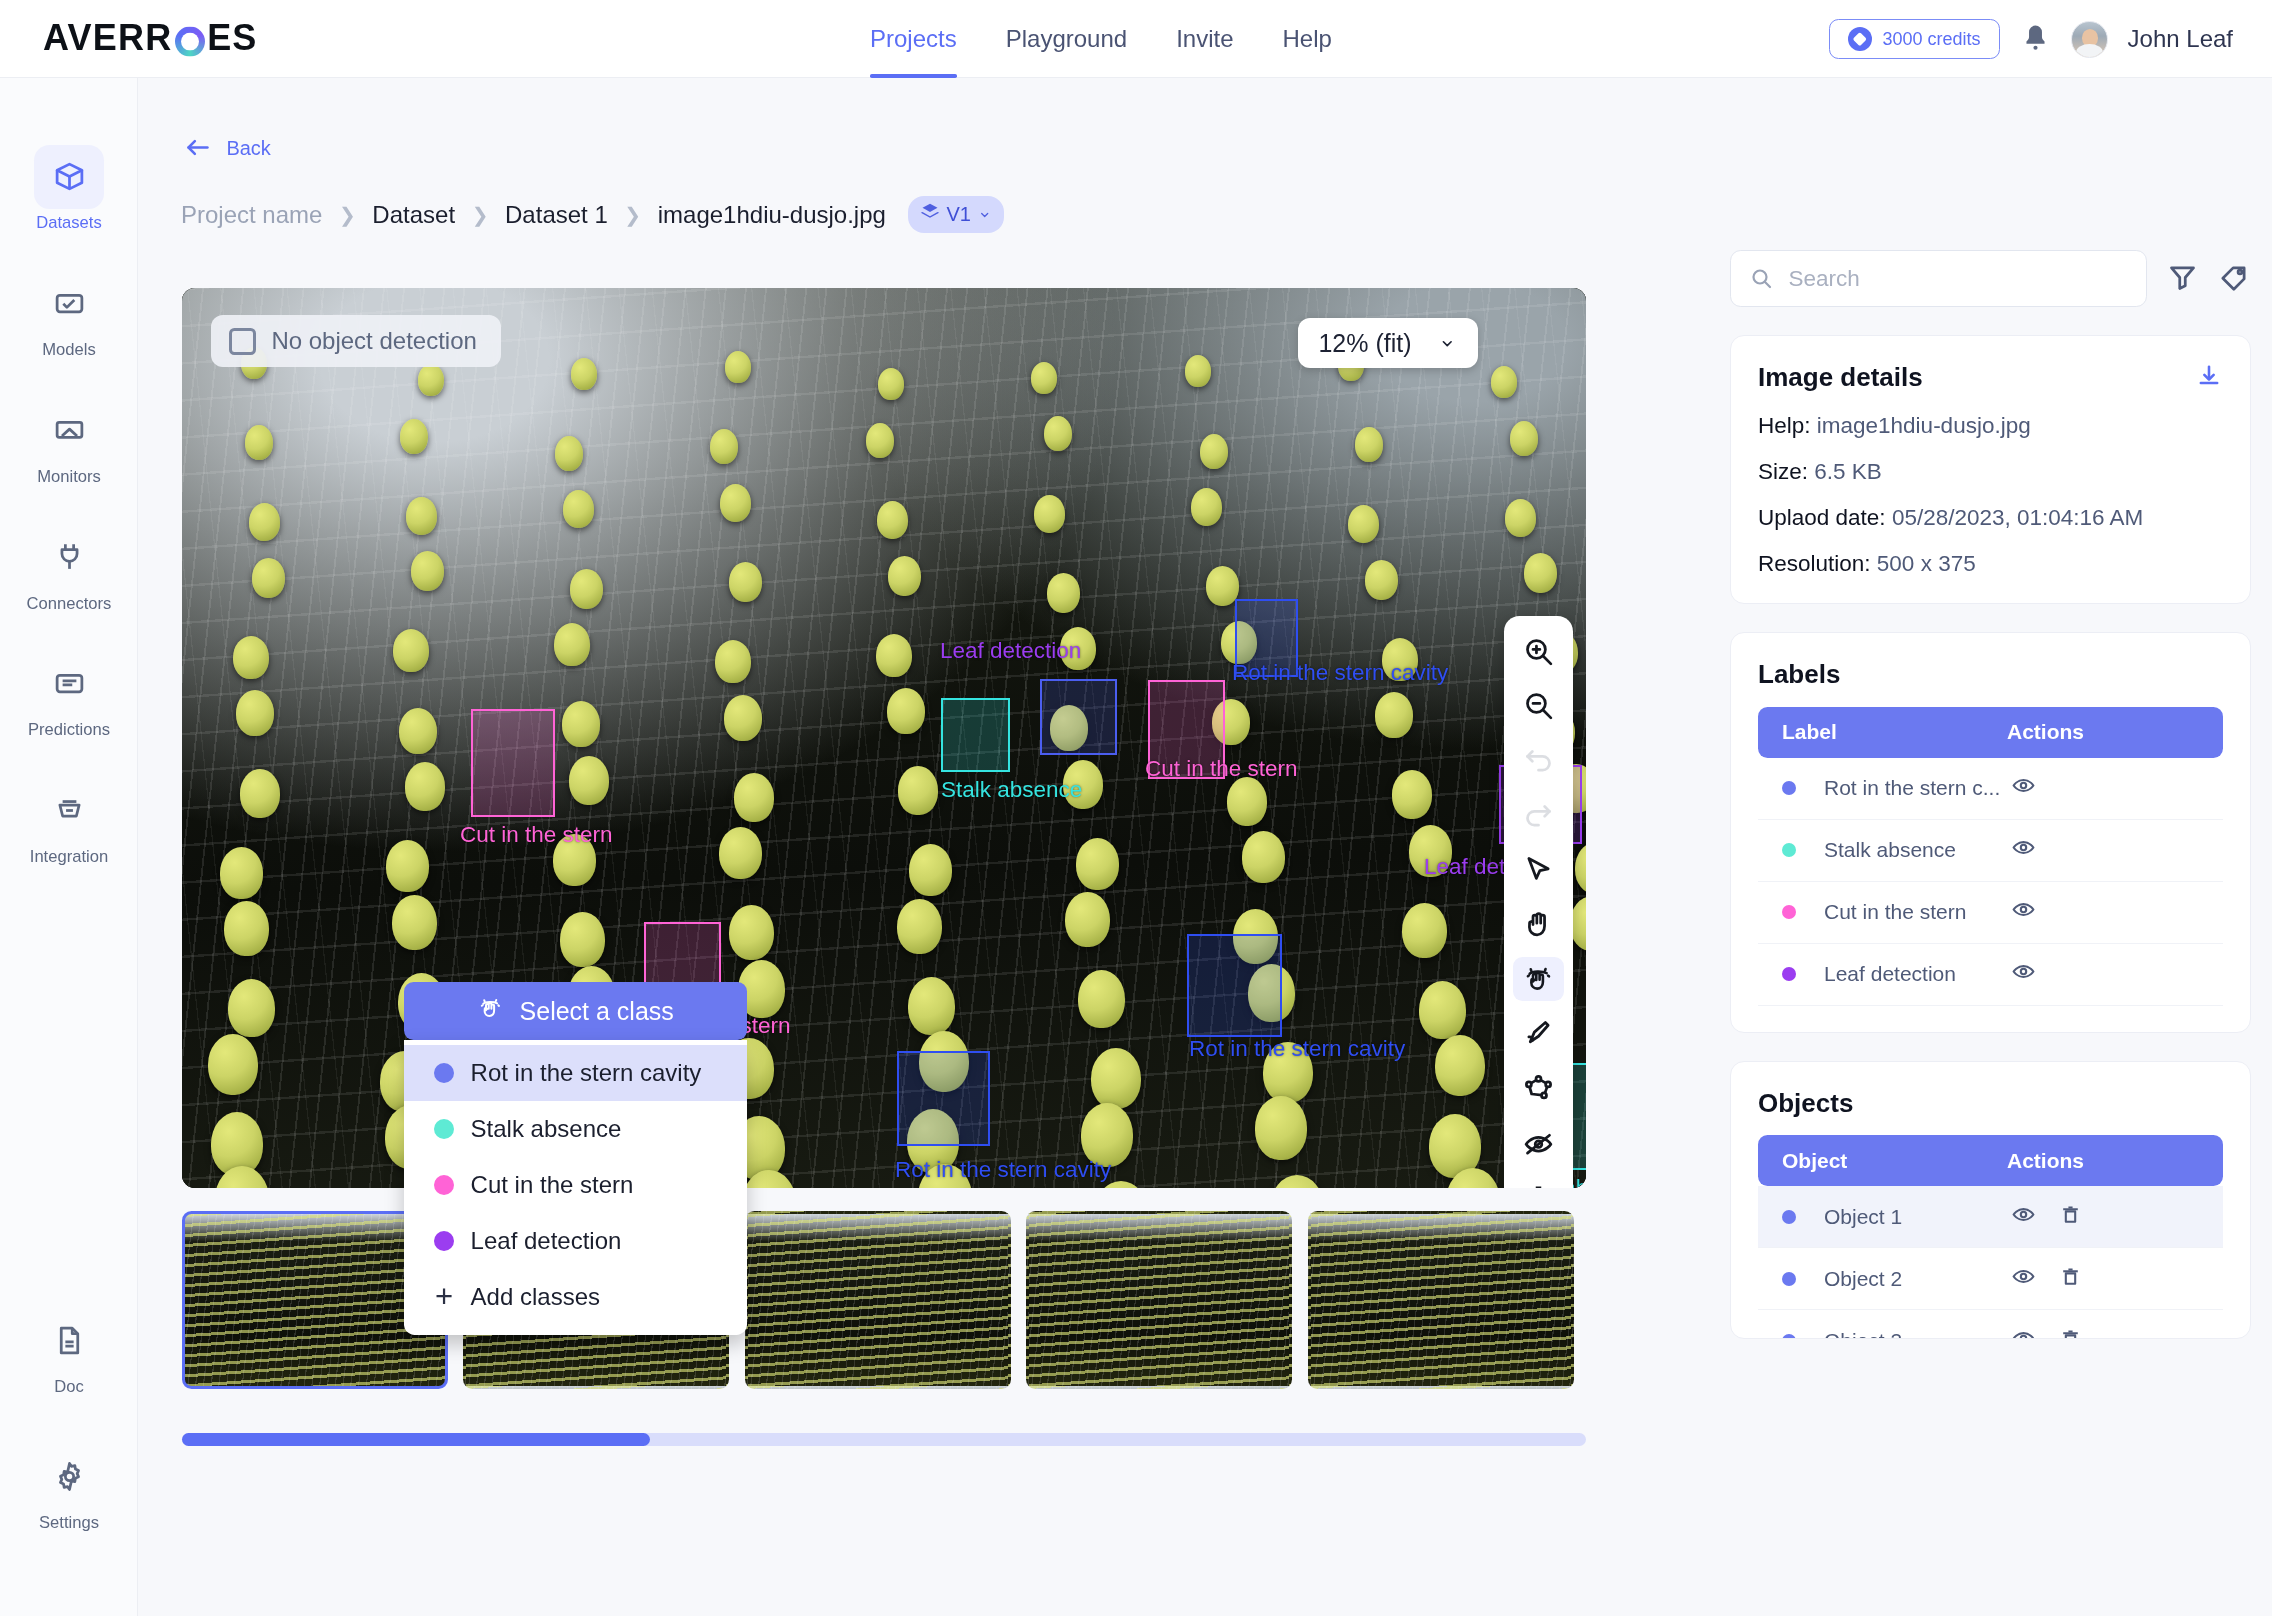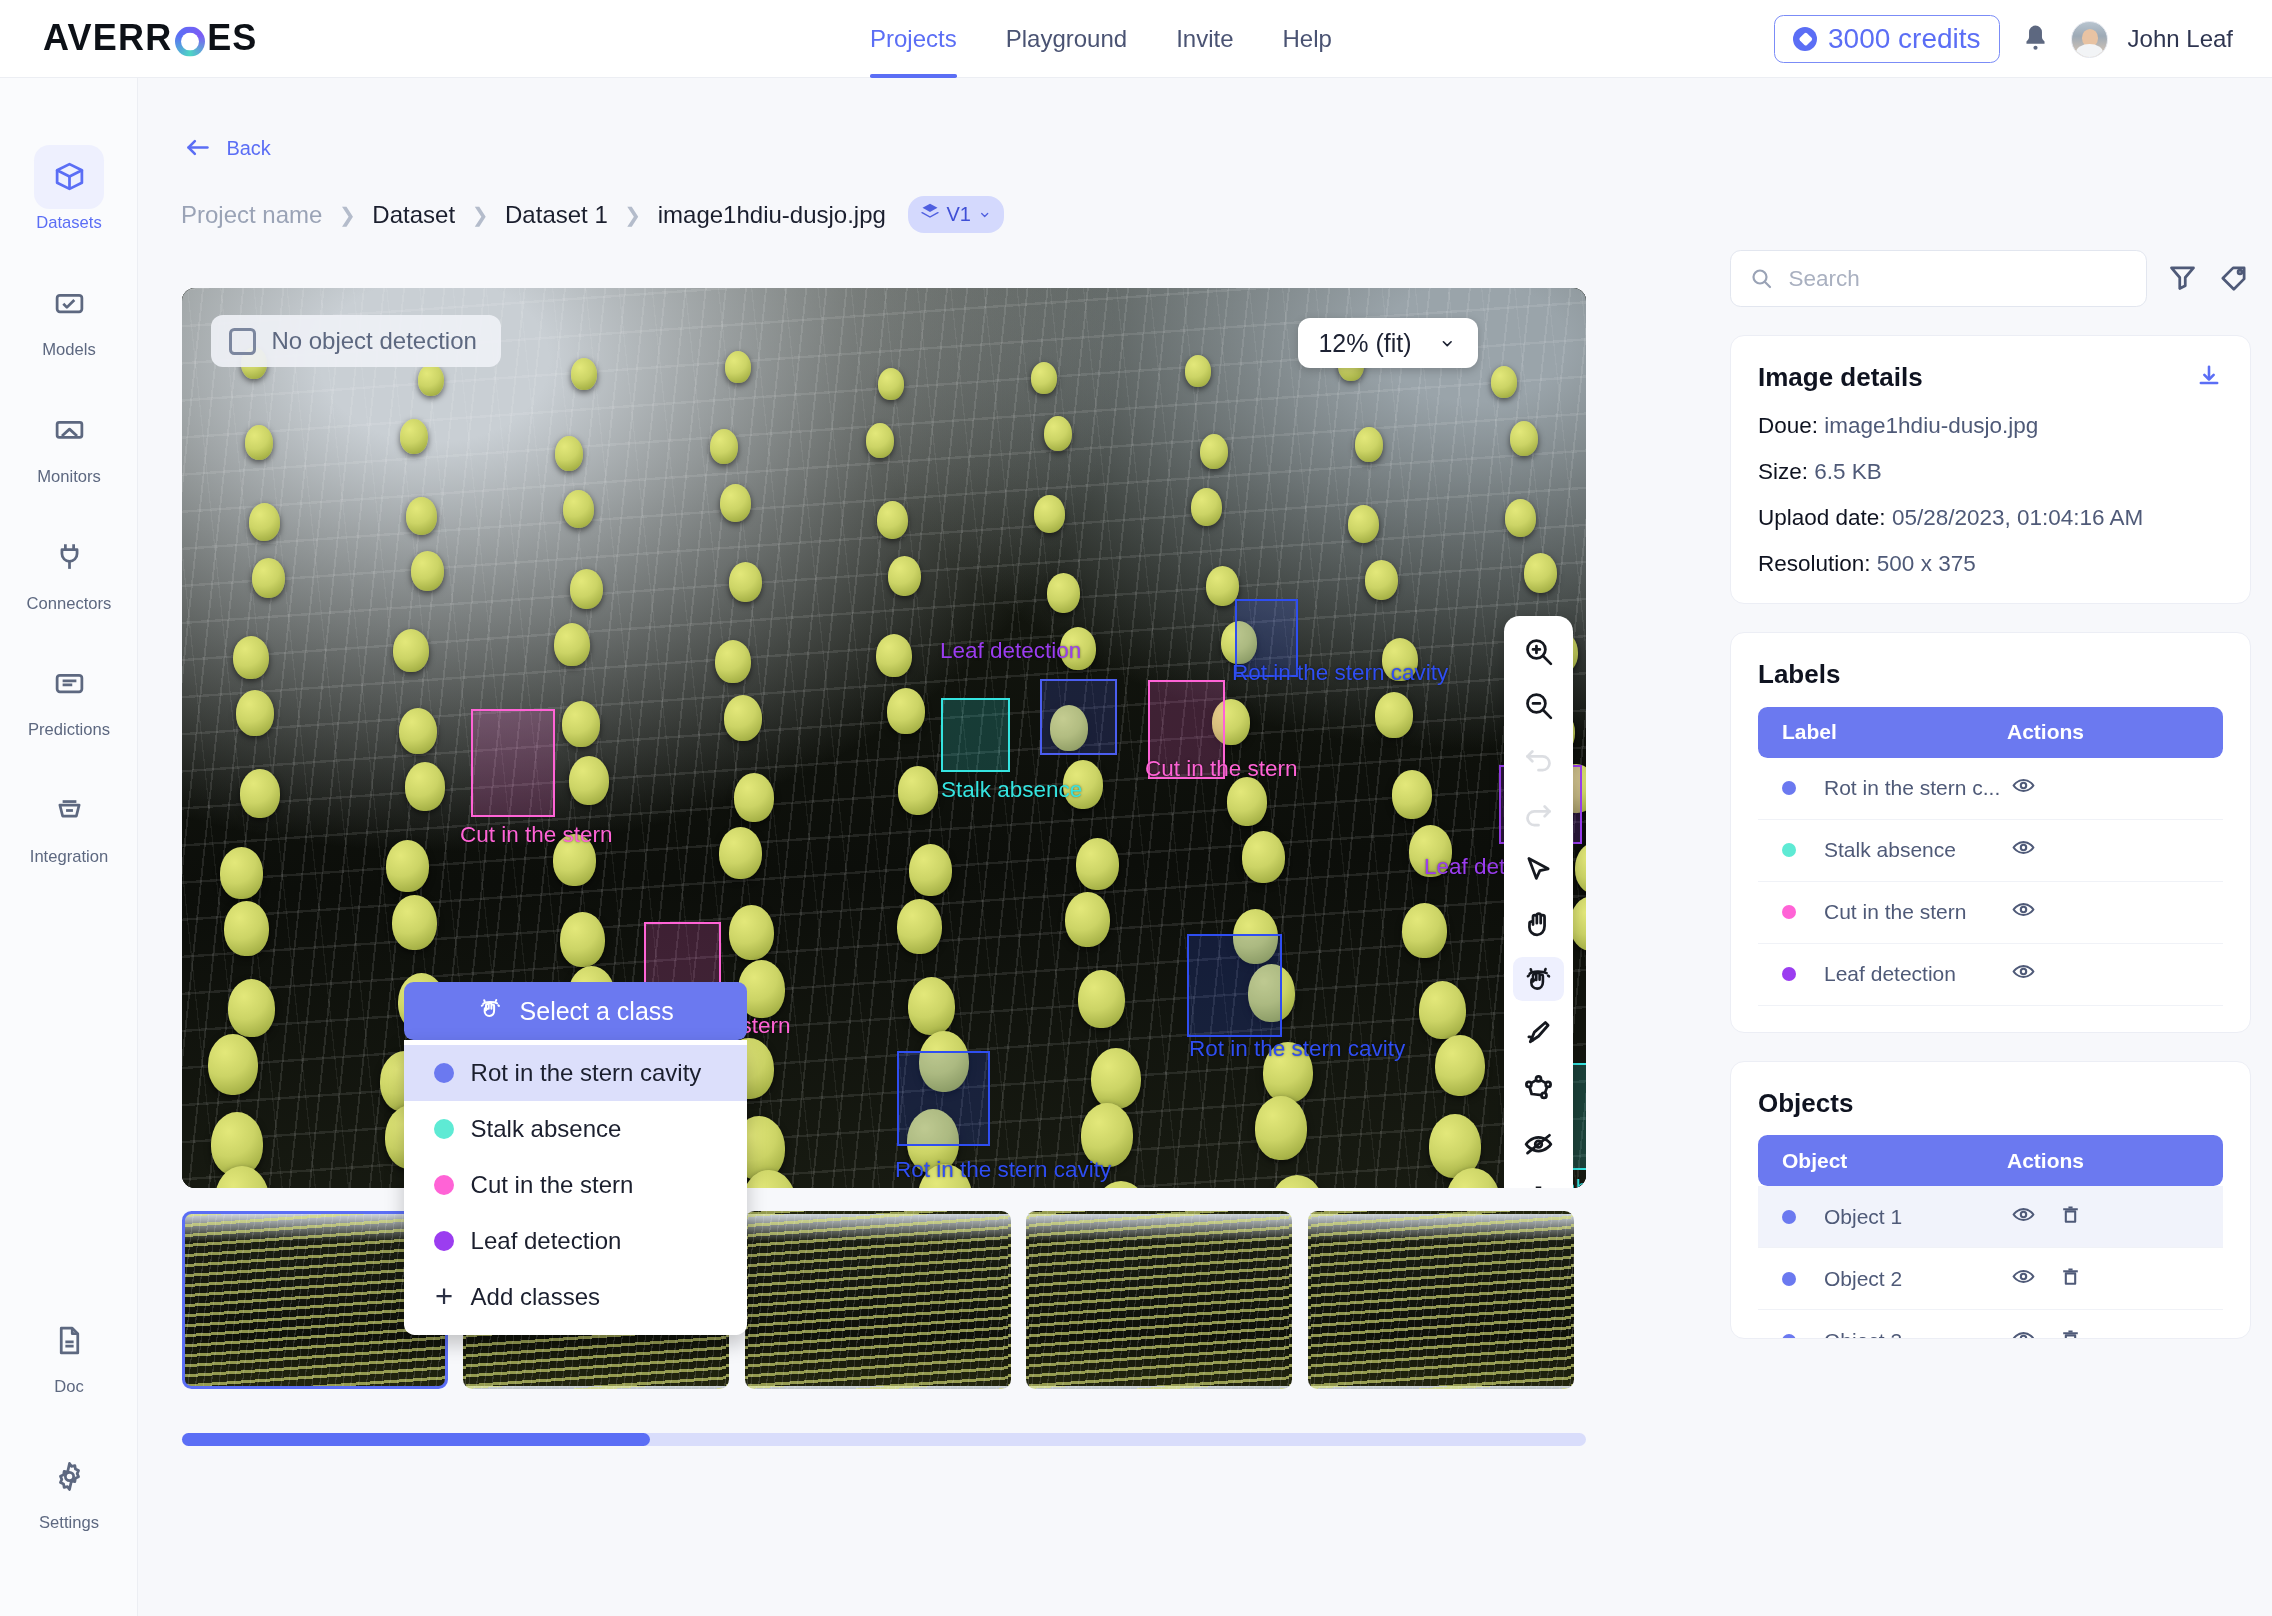--- a/index.html
+++ b/index.html
@@ -54,7 +54,7 @@
   #credits-pill {
     display: flex; align-items: center; gap: 10.7px;
     border: 1.8px solid #7b8cf7; border-radius: 9.5px;
-    padding: 7px 18px; color: #5b6ef5; font-size: 28px;
+    padding: 7px 18px; color: #5b6ef5; font-size: 18px;
     background: #ffffff; cursor: pointer;
   }
   .credit-dot {

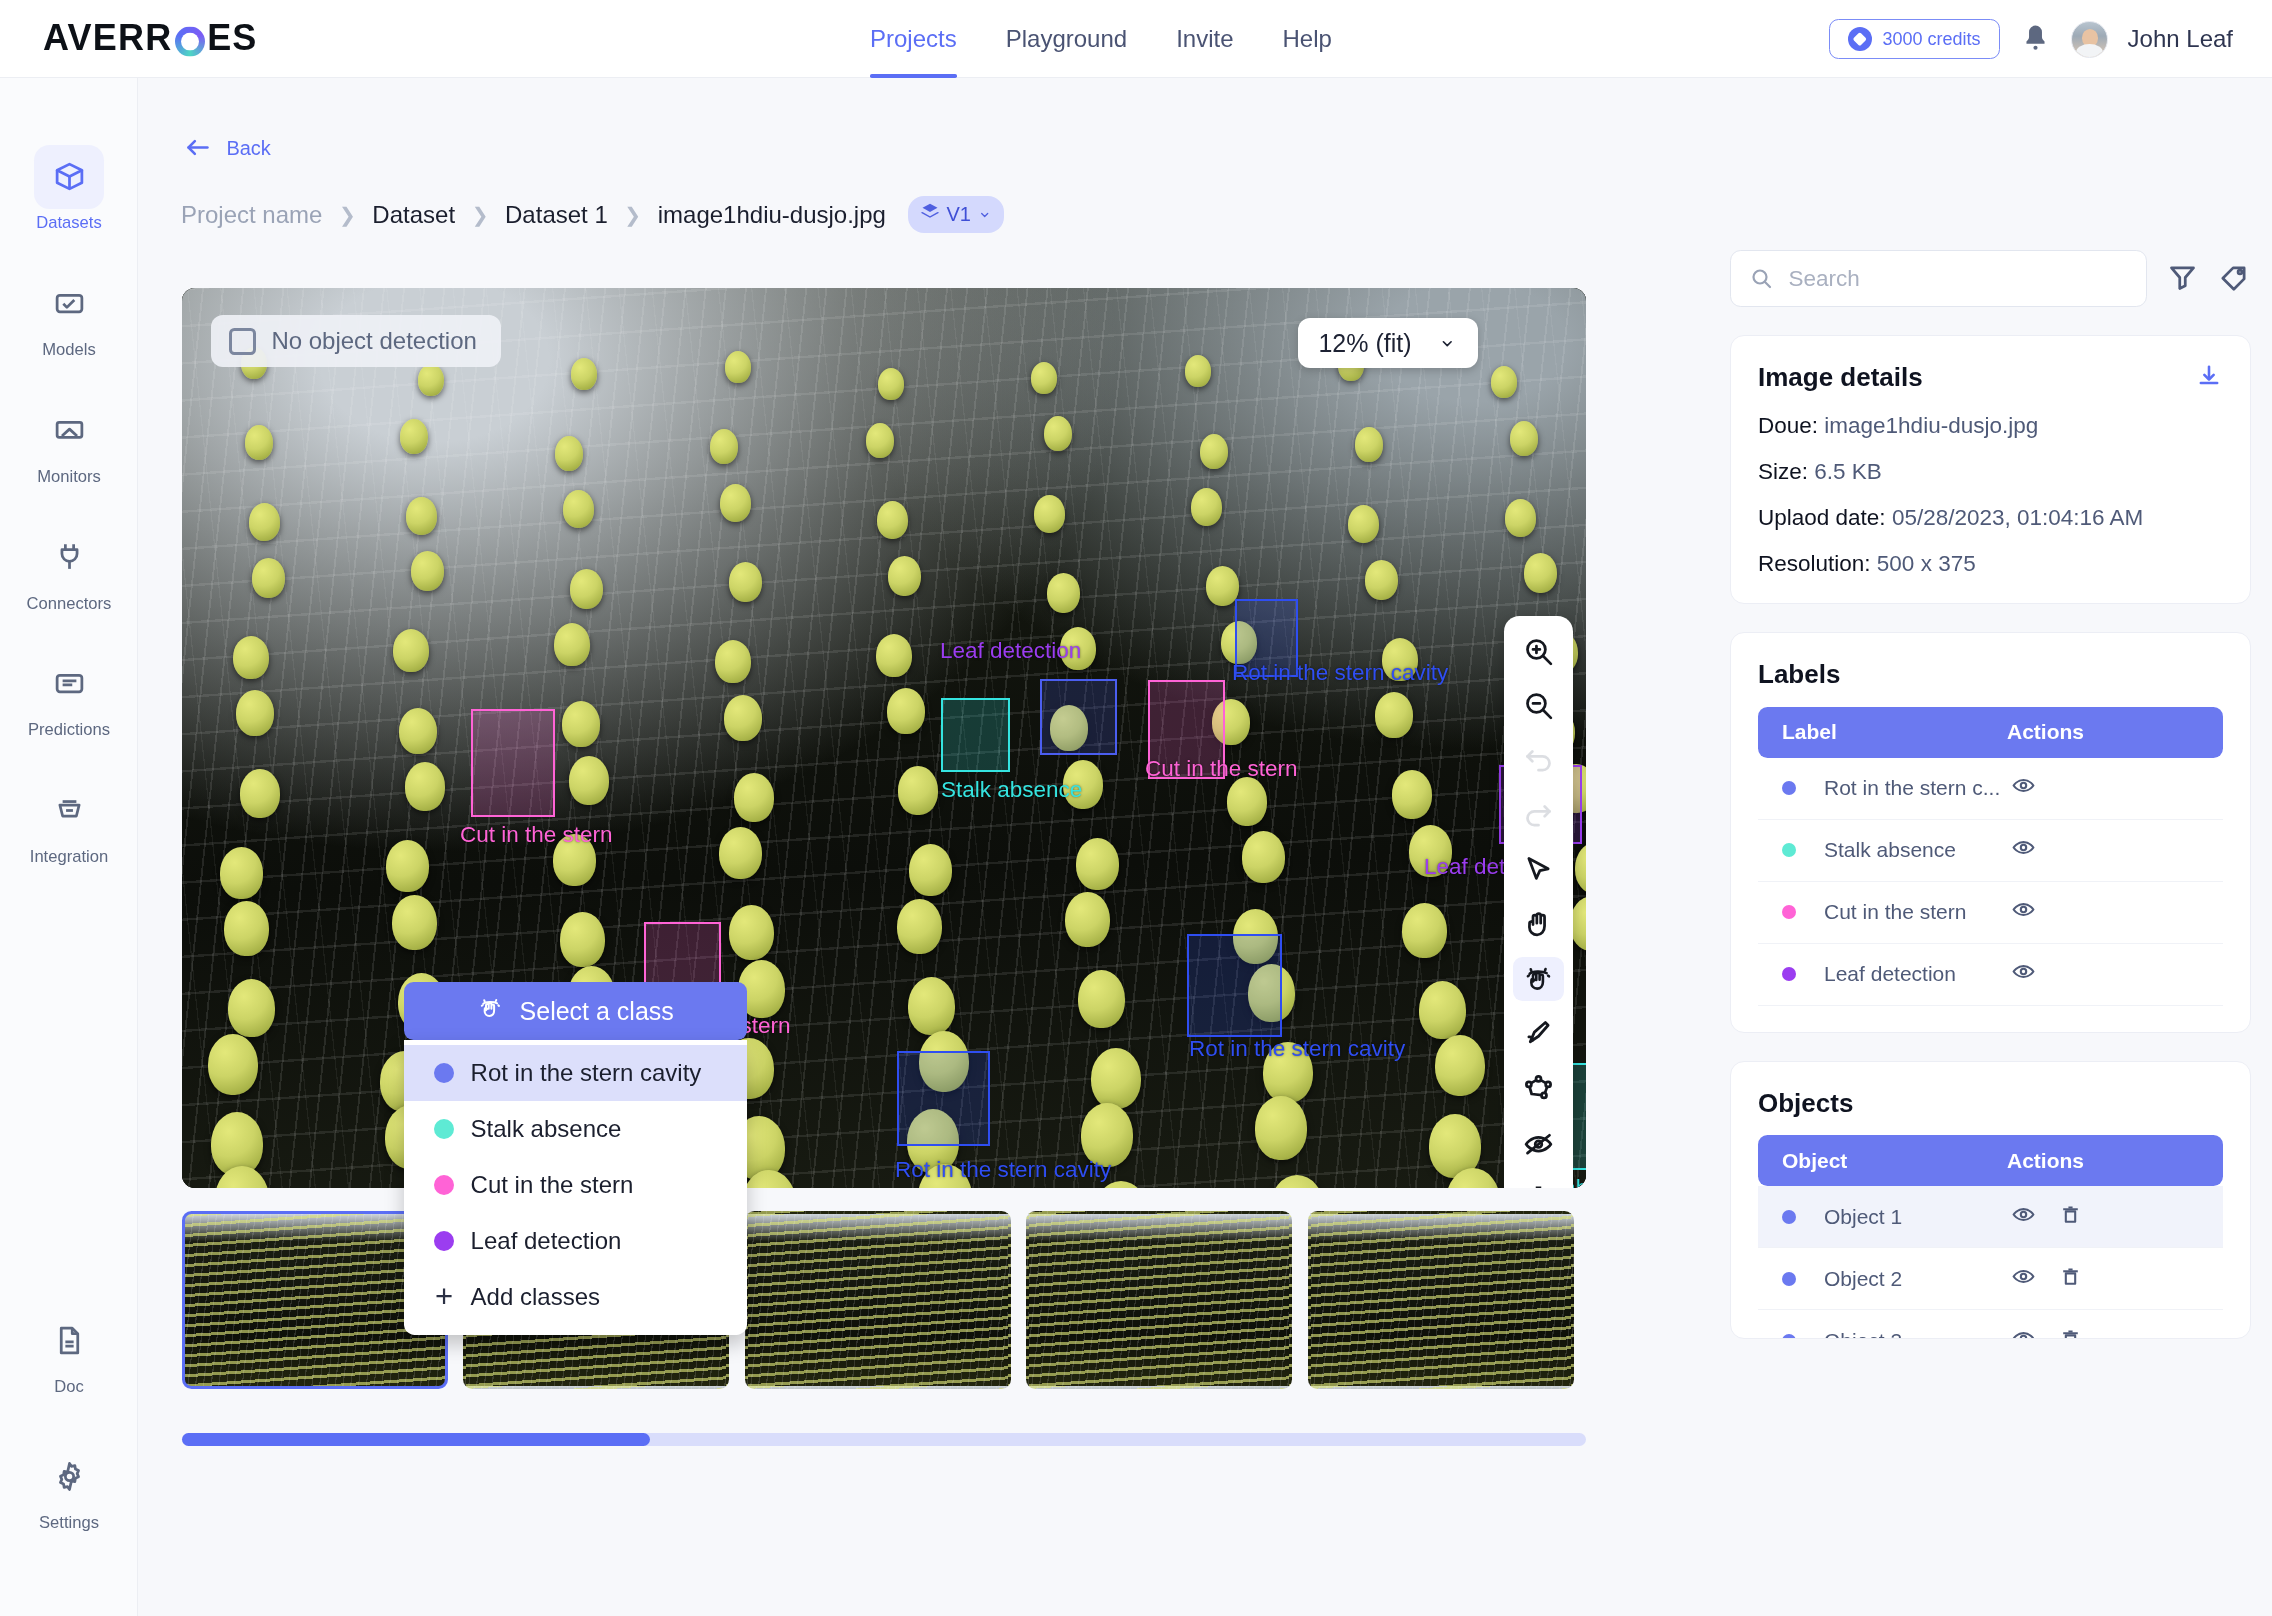--- a/index.html
+++ b/index.html
@@ -730,7 +730,7 @@
         </span>
       </div>
       <div class="det-row">
-        <span>Doue:</span>
+        <span>Help:</span>
         <span class="v">image1hdiu-dusjo.jpg</span>
       </div>
       <div class="det-row">

